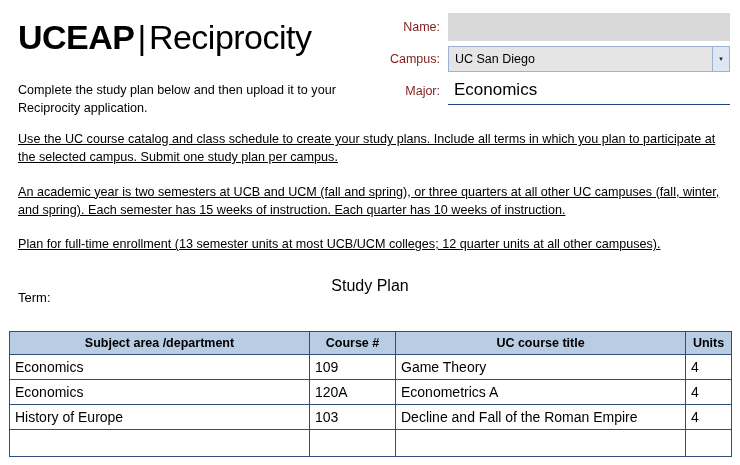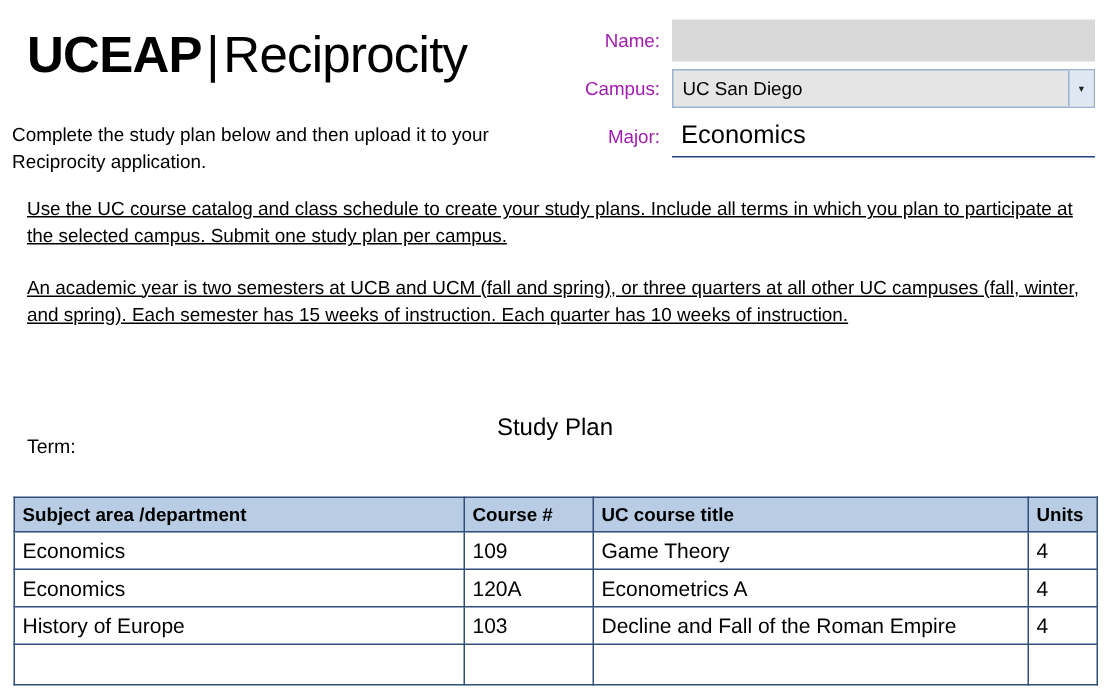--- a/index.html
+++ b/index.html
@@ -56,7 +56,7 @@
     text-align: right;
     font-size: 12.5px;
     padding-right: 8px;
-    color: #a21caf;
+    color: #7f1d1d;
     flex: none;
   }
   .field-box {

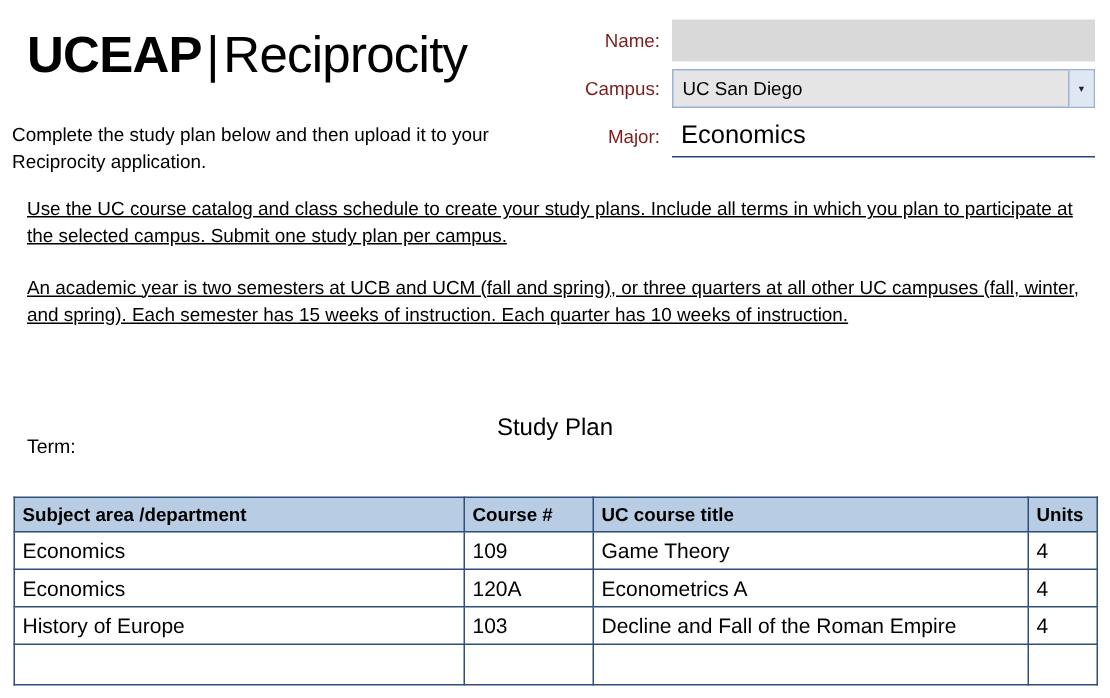--- a/index.html
+++ b/index.html
@@ -106,7 +106,7 @@
   
   .intro {
     position: absolute;
-    left: 8px;
+    left: 18px;
     top: 82px;
     width: 330px;
     font-size: 12.6px;

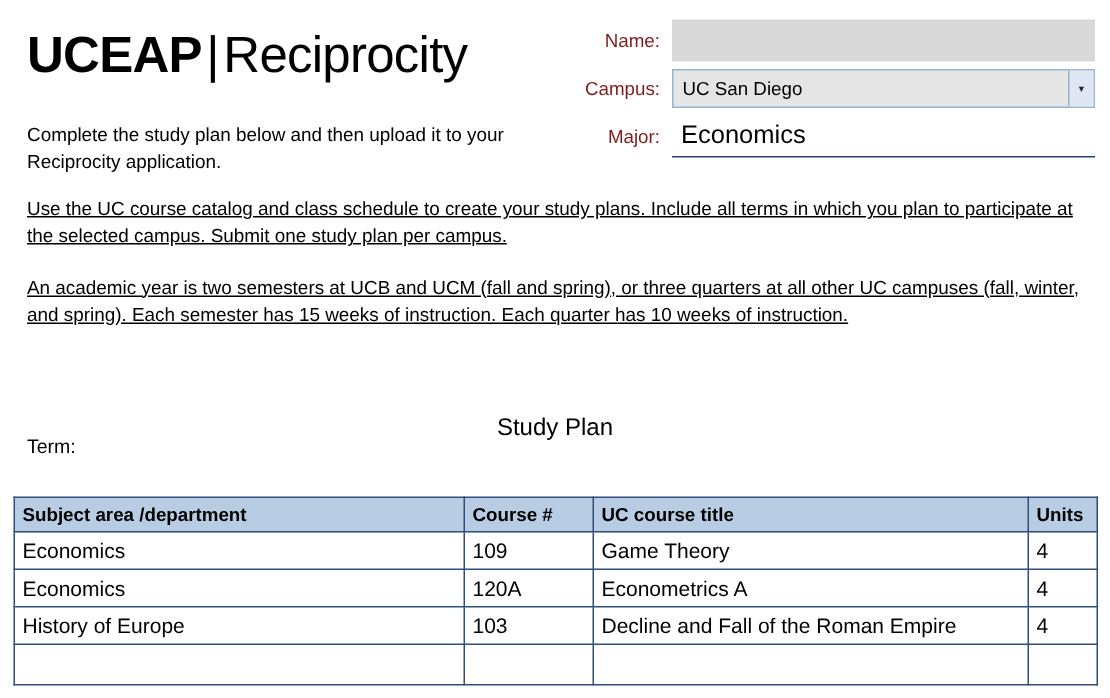--- a/index.html
+++ b/index.html
@@ -235,6 +235,7 @@
 <div class="paragraphs">
   <p>Use the UC course catalog and class schedule to create your study plans.  Include all terms in which you plan to participate at the selected campus.  Submit one study plan per campus.</p>
   <p>An academic year is two semesters at UCB and UCM (fall and spring), or three quarters at all other UC campuses (fall, winter, and spring).  Each semester has 15 weeks of instruction.  Each quarter has 10 weeks of instruction.</p>
+  <p>Plan for full-time enrollment (13 semester units at most UCB/UCM colleges; 12 quarter units at all other campuses).</p>
 </div>
 
 <div class="plan-title">Study Plan</div>

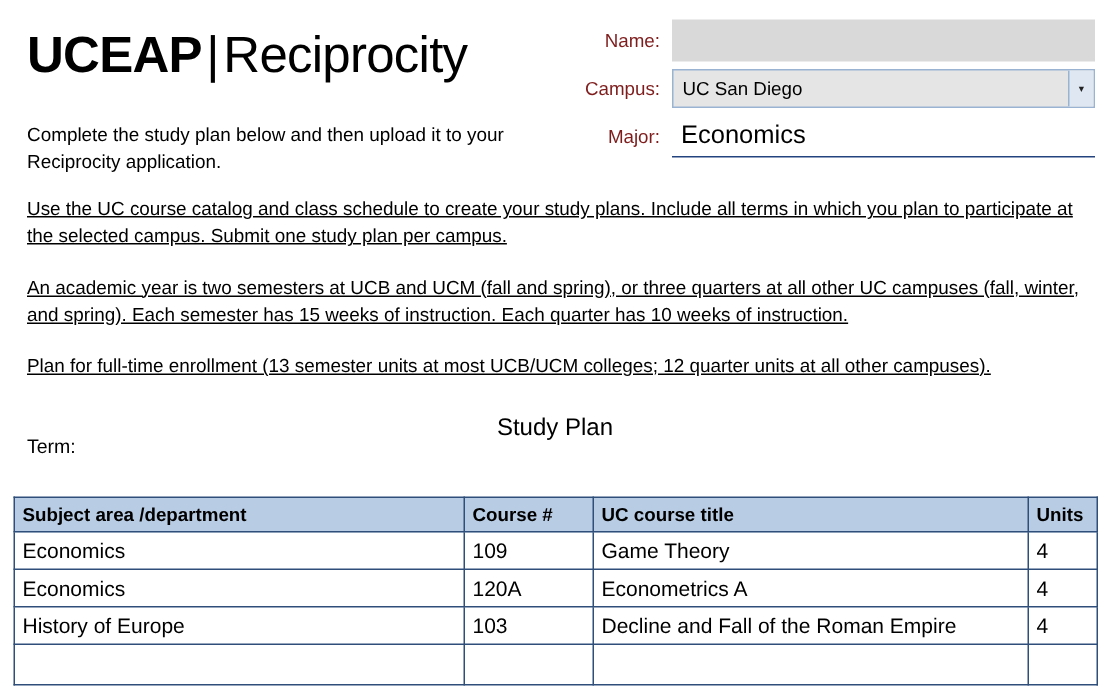--- a/index.html
+++ b/index.html
@@ -187,7 +187,7 @@
   }
   table.plan th {
     background: #b8cce4;
-    text-align: left;
+    text-align: center;
     font-weight: bold;
     font-size: 12.5px;
     height: 22px;

